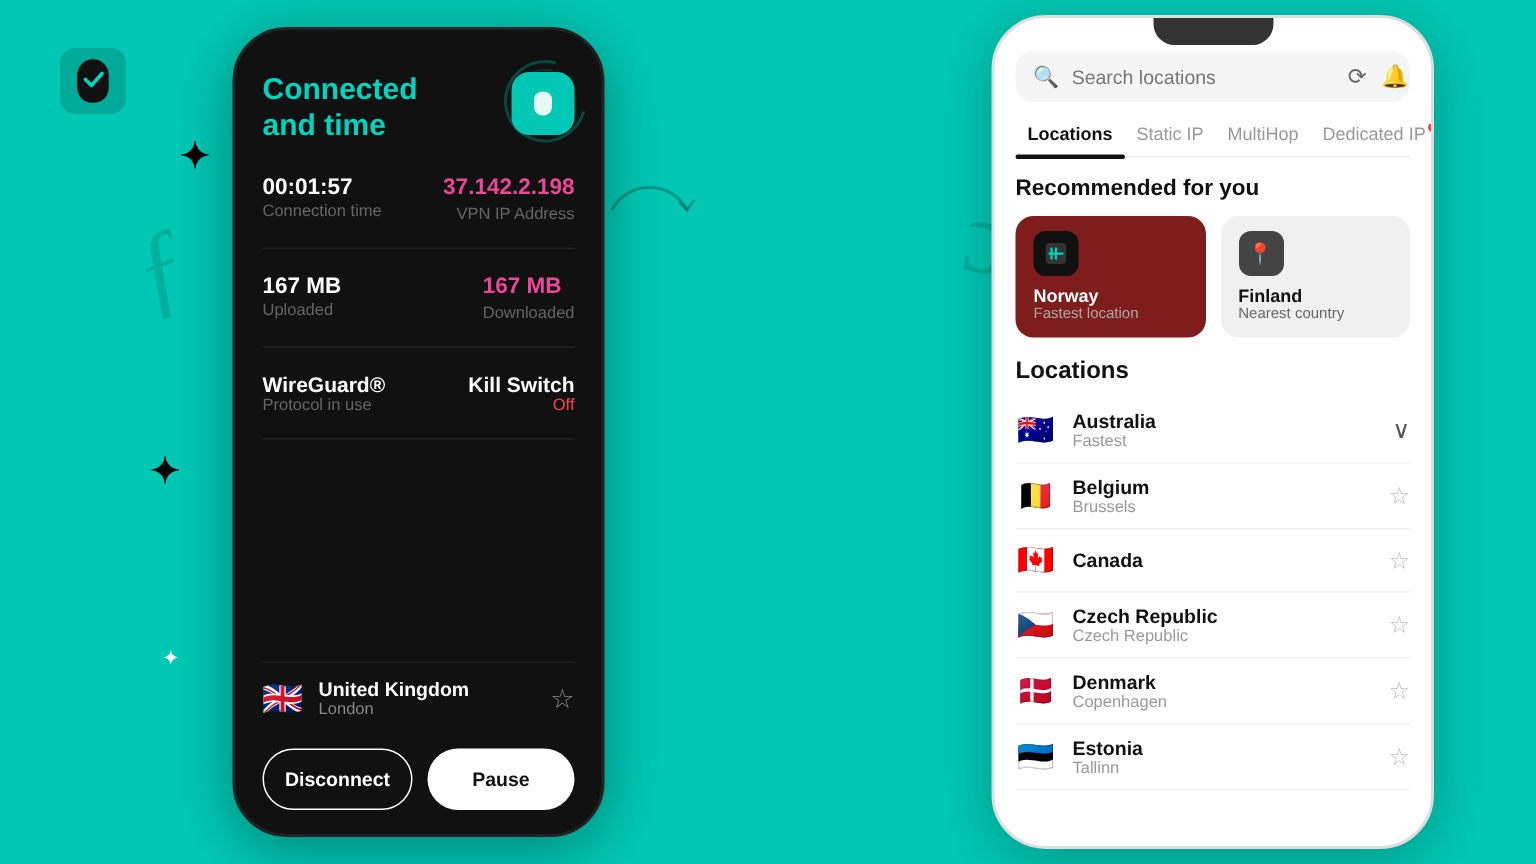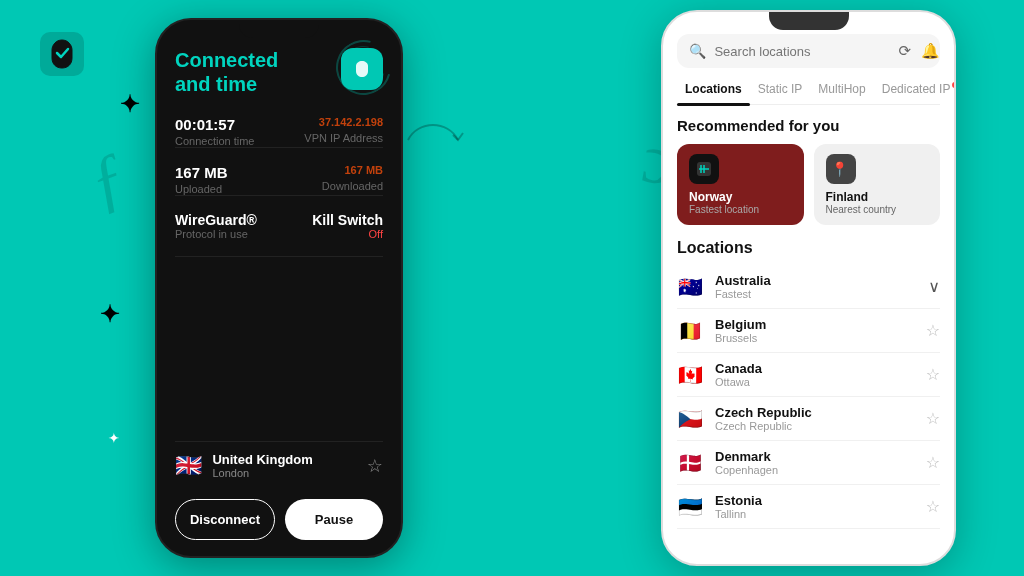--- a/index.html
+++ b/index.html
@@ -77,6 +77,7 @@
       display: flex;
       justify-content: space-between;
       margin-bottom: 16px;
+      padding-bottom: 16px;
       border-bottom: 1px solid #222;
     }
     .stat-item { }

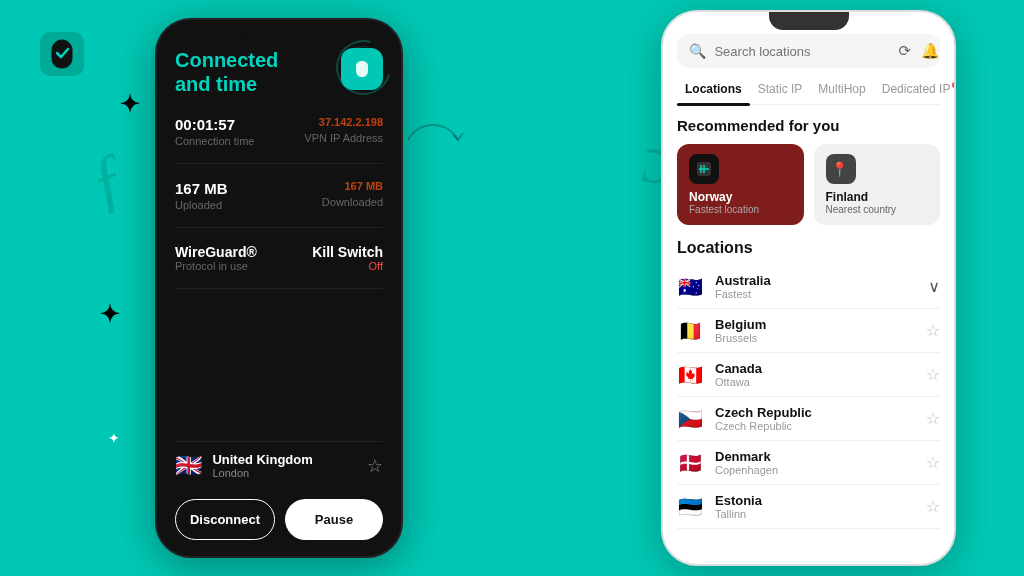--- a/index.html
+++ b/index.html
@@ -92,10 +92,9 @@
       margin-top: 2px;
     }
     .stat-value-right {
-      color: #c2410c;
-      font-size: 11px;
-      font-weight: 600;
-      text-align: right;
+      color: #ec4899;
+      font-size: 15px;
+      font-weight: 600;
     }
     .stat-label-right {
       color: #666;

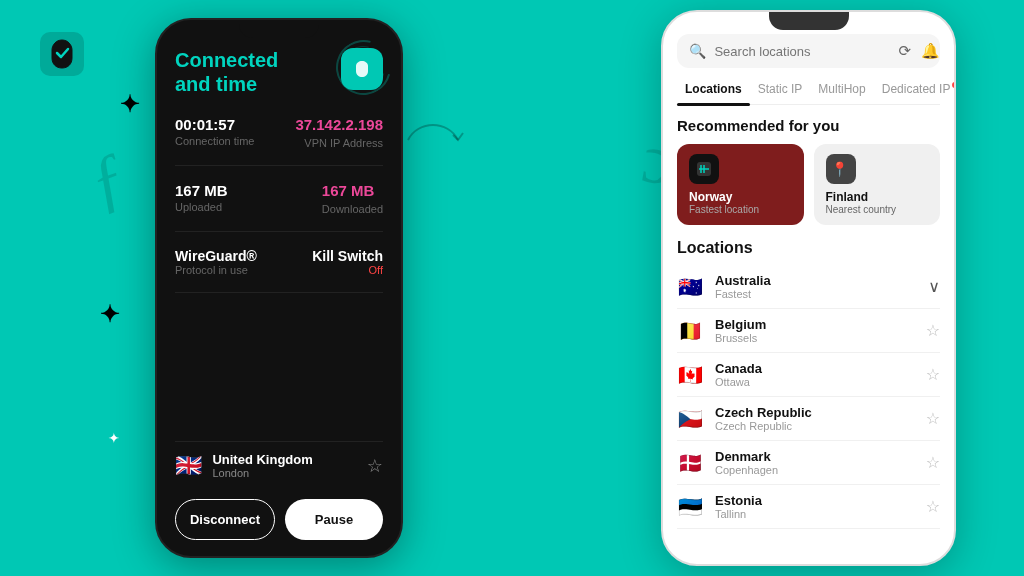--- a/index.html
+++ b/index.html
@@ -579,7 +579,6 @@
         <div class="loc-flag">🇨🇦</div>
         <div class="loc-info">
           <div class="loc-country">Canada</div>
-          <div class="loc-city">Ottawa</div>
         </div>
         <div class="loc-action">☆</div>
       </div>

